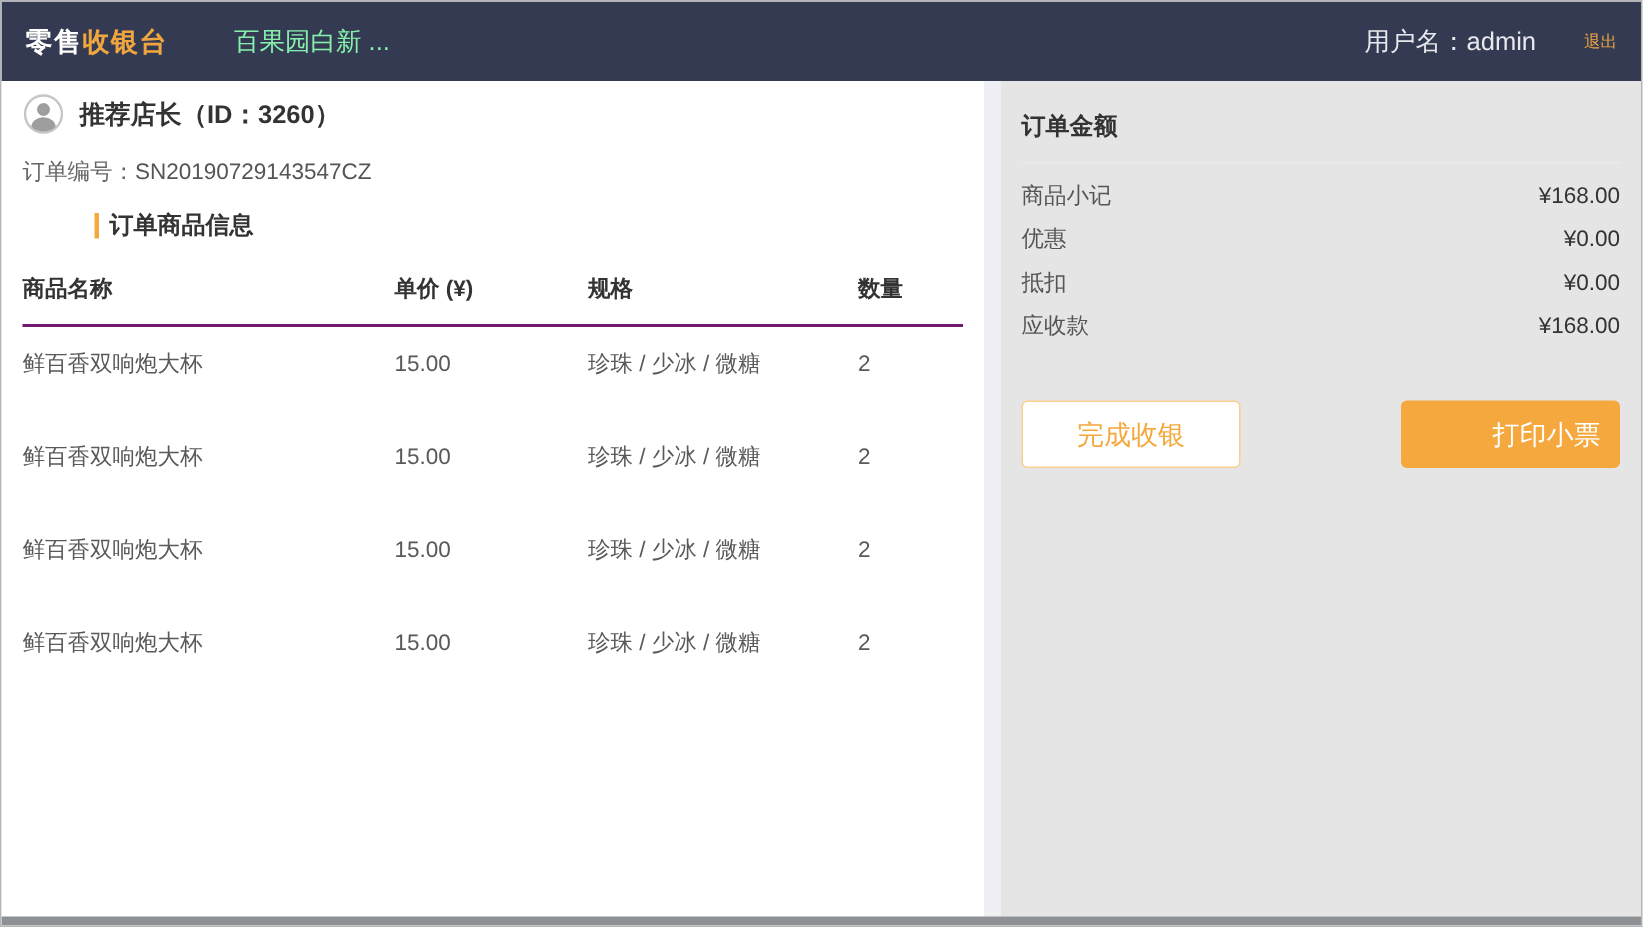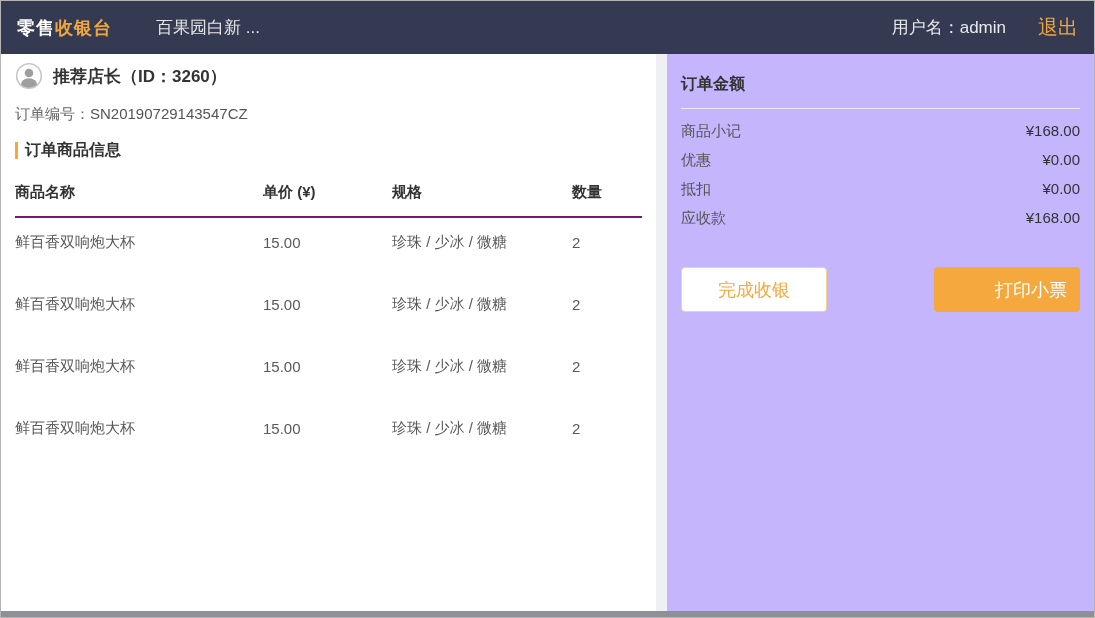--- a/index.html
+++ b/index.html
@@ -21,7 +21,7 @@
   .brand { font-size:18px; font-weight:bold; letter-spacing:1px; }
   .brand .white { color:#ffffff; }
   .brand .orange { color:#f0a63f; }
-  .store-name { margin-left:44px; color:#e5e5e5; font-size:17px; cursor:pointer; }
+  .store-name { margin-left:44px; color:#86efac; font-size:17px; cursor:pointer; }
   .nav-spacer { flex:1; }
   .username { color:#e8e9ec; font-size:17px; }
   .logout { margin-left:32px; color:#f0a63f; font-size:20px; cursor:pointer; }

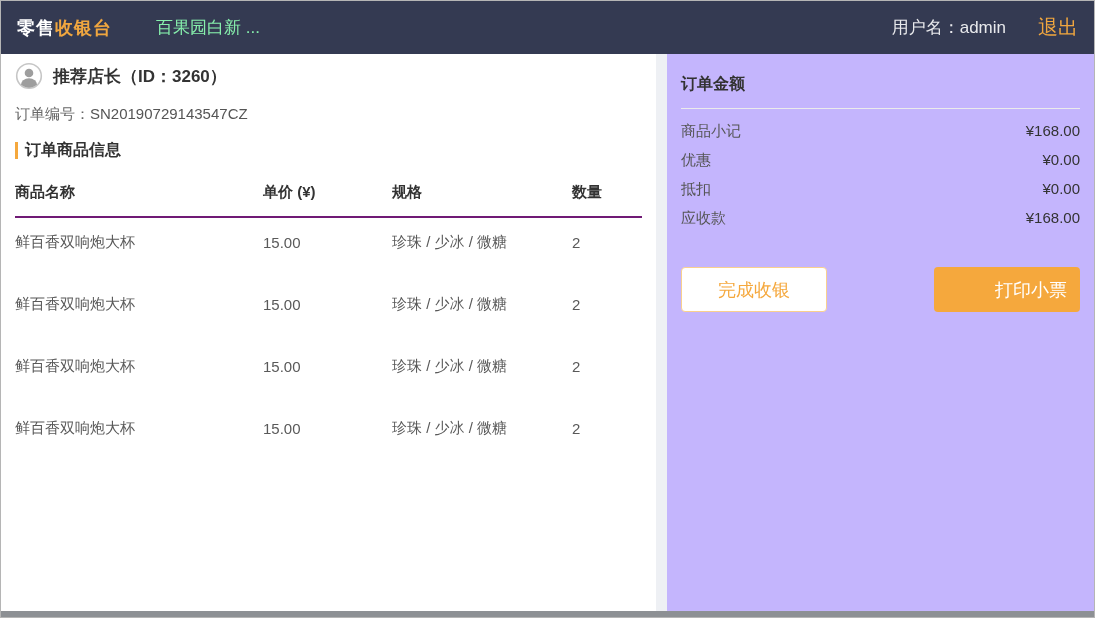--- a/index.html
+++ b/index.html
@@ -24,7 +24,7 @@
   .store-name { margin-left:44px; color:#86efac; font-size:17px; cursor:pointer; }
   .nav-spacer { flex:1; }
   .username { color:#e8e9ec; font-size:17px; }
-  .logout { margin-left:32px; color:#f0a63f; font-size:20px; cursor:pointer; }
+  .logout { margin-left:32px; color:#f0a63f; font-size:11px; cursor:pointer; }
 
   
   .main {

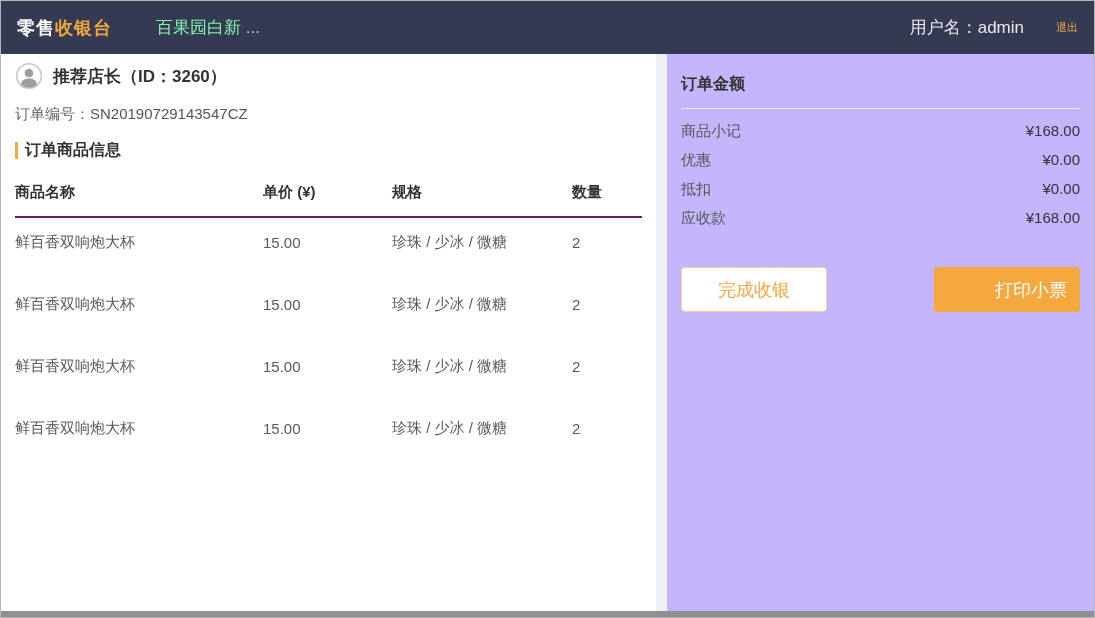--- a/index.html
+++ b/index.html
@@ -35,7 +35,7 @@
     width:655px; background:#ffffff; padding:0 14px;
   }
   .panel-divider { width:11px; background:#eef0f4; }
-  .right-panel { flex:1; background:#c4b5fd; padding:0 14px; }
+  .right-panel { flex:1; background:#e5e5e5; padding:0 14px; }
 
   
   .customer { margin-top:8px; display:flex; align-items:center; }

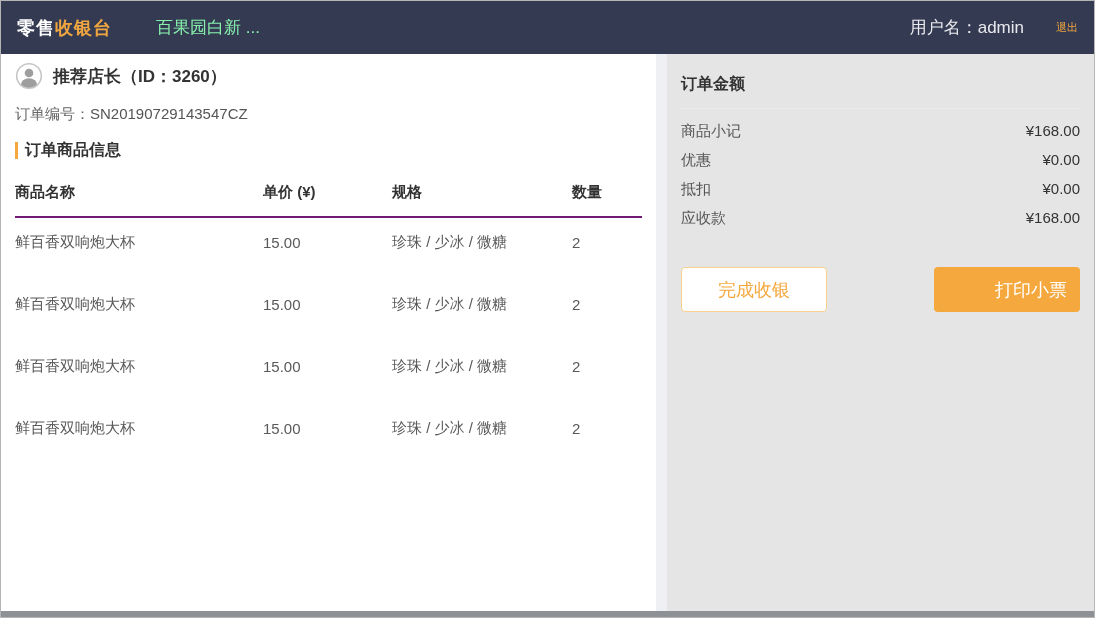--- a/index.html
+++ b/index.html
@@ -45,7 +45,7 @@
   .order-no .val { color:#555555; }
   .section-title {
     margin-top:16px; display:flex; align-items:center;
-    font-size:16px; font-weight:bold; color:#333333;
+    font-size:16px; font-weight:bold; color:#333333;margin-left:48px;
   }
   .accent-bar { width:3px; height:17px; background:#f5a83d; margin-right:7px; }
 

